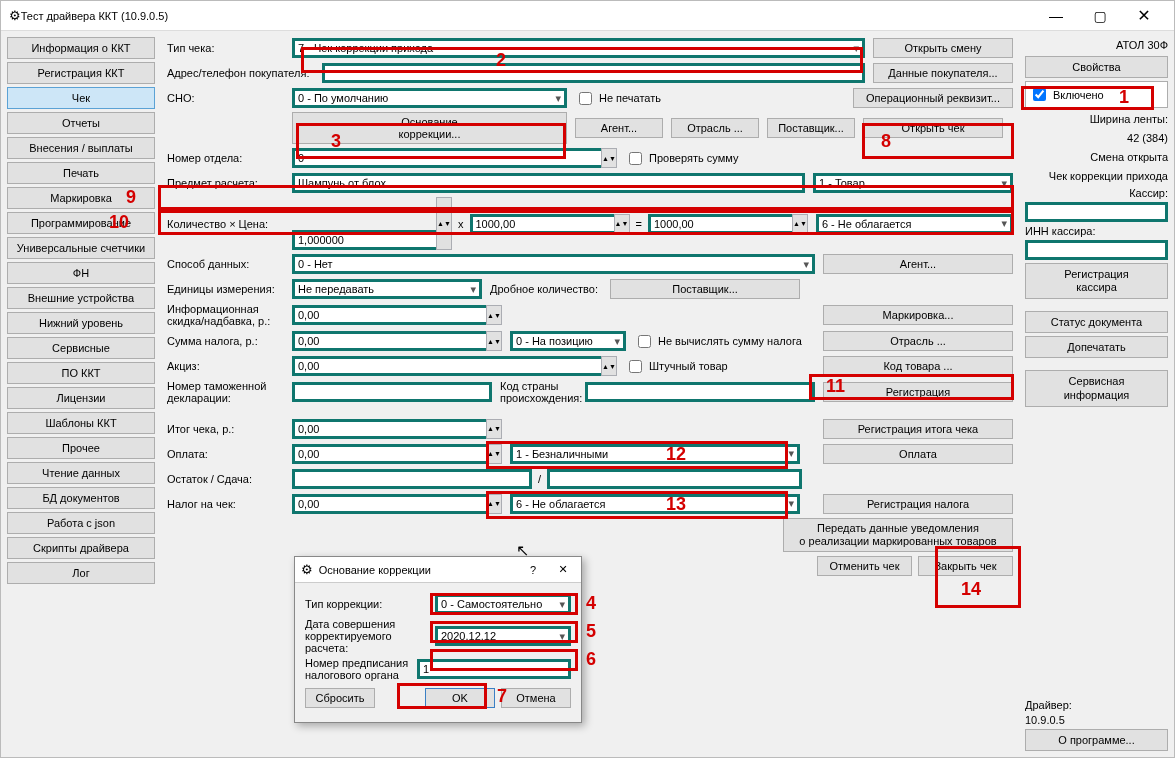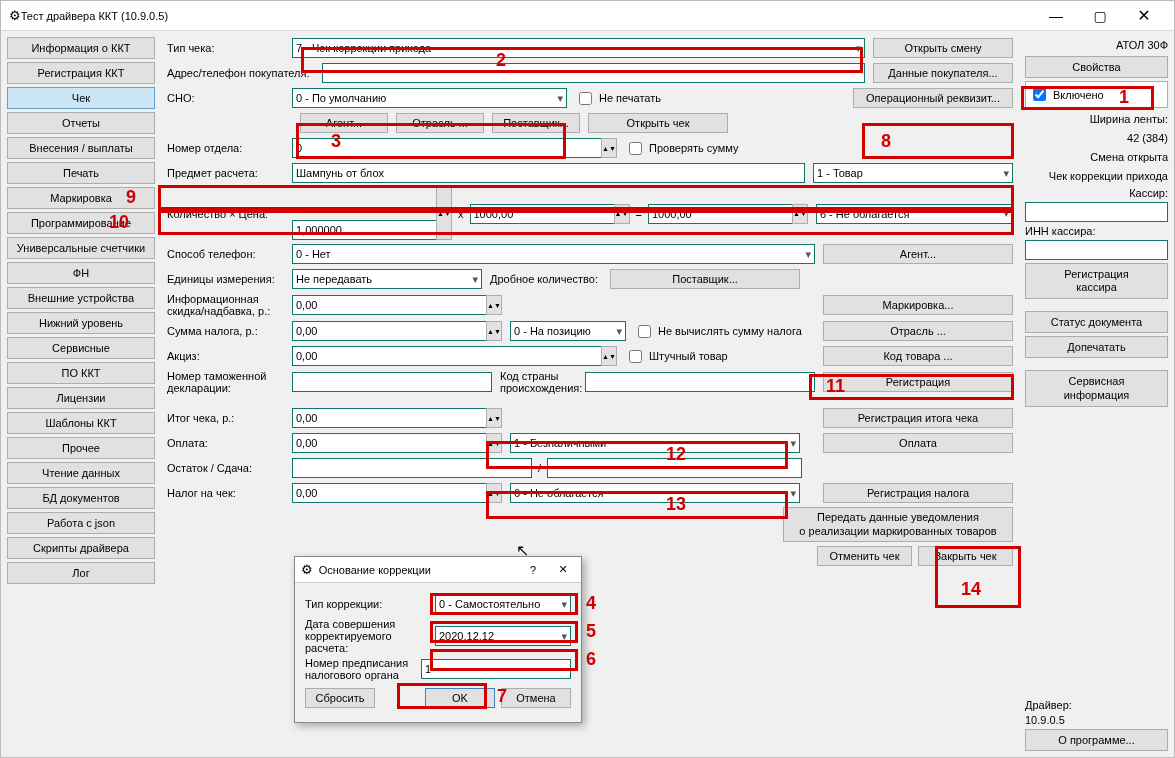--- a/index.html
+++ b/index.html
@@ -20,7 +20,7 @@
   .row { display: flex; align-items: center; margin-bottom: 3px; min-height: 22px; }
   .row .lbl { flex-shrink: 0; }
   .lbl120 { width: 125px; }
-  input[type=text], .sel, .combo { background: #fff; border: 1px solid #0f766e; height: 20px; padding: 0 3px; }
+  input[type=text], .sel, .combo { background: #fff; border: 3px solid #0f766e; height: 20px; padding: 0 3px; }
   .btn2 { background: #e1e1e1; border: 1px solid #adadad; padding: 3px 8px; text-align: center; cursor: pointer; min-height: 20px; }
   .sel { display: flex; align-items: center; justify-content: space-between; }
   .sel::after { content: "▾"; color: #555; margin-left: 4px; }

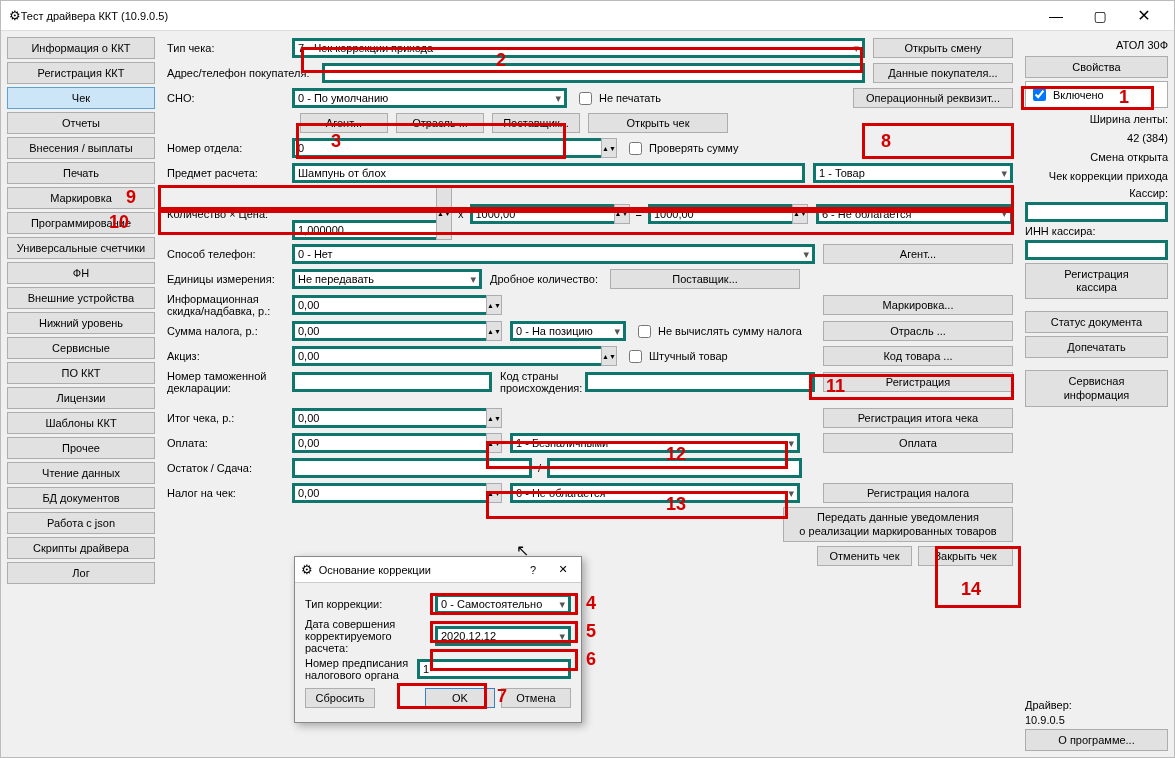--- a/index.html
+++ b/index.html
@@ -104,6 +104,8 @@
       </div>
       <div class="row">
         <span class="lbl lbl120"></span>
+        <div class="btn2" style="width:275px;white-space:pre-line;line-height:1.1">Основание
+коррекции...</div>
         <div style="width:8px"></div>
         <div class="btn2" style="width:88px">Агент...</div>
         <div style="width:8px"></div>

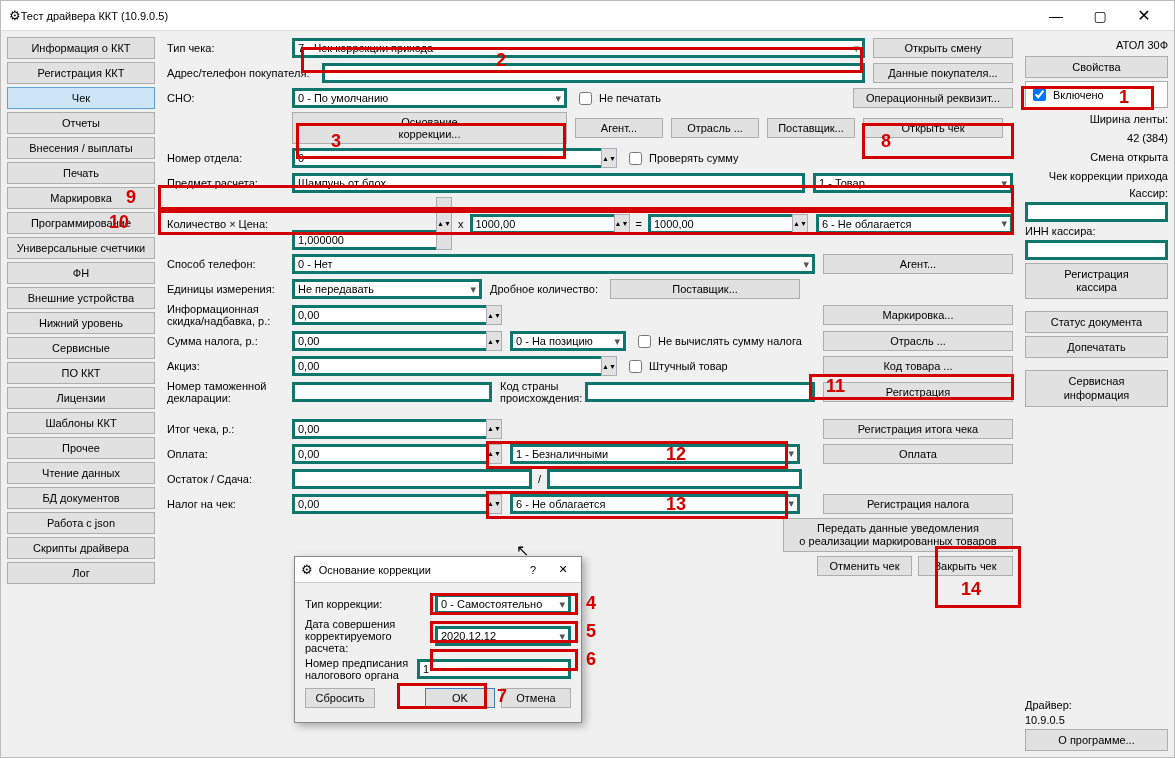--- a/index.html
+++ b/index.html
@@ -157,7 +157,7 @@
           </div>
       </div>
       <div class="row">
-        <span class="lbl lbl120">Способ телефон:</span>
+        <span class="lbl lbl120">Способ данных:</span>
         <div class="sel" style="flex:1">
             <span>0 - Нет</span>
           </div>

